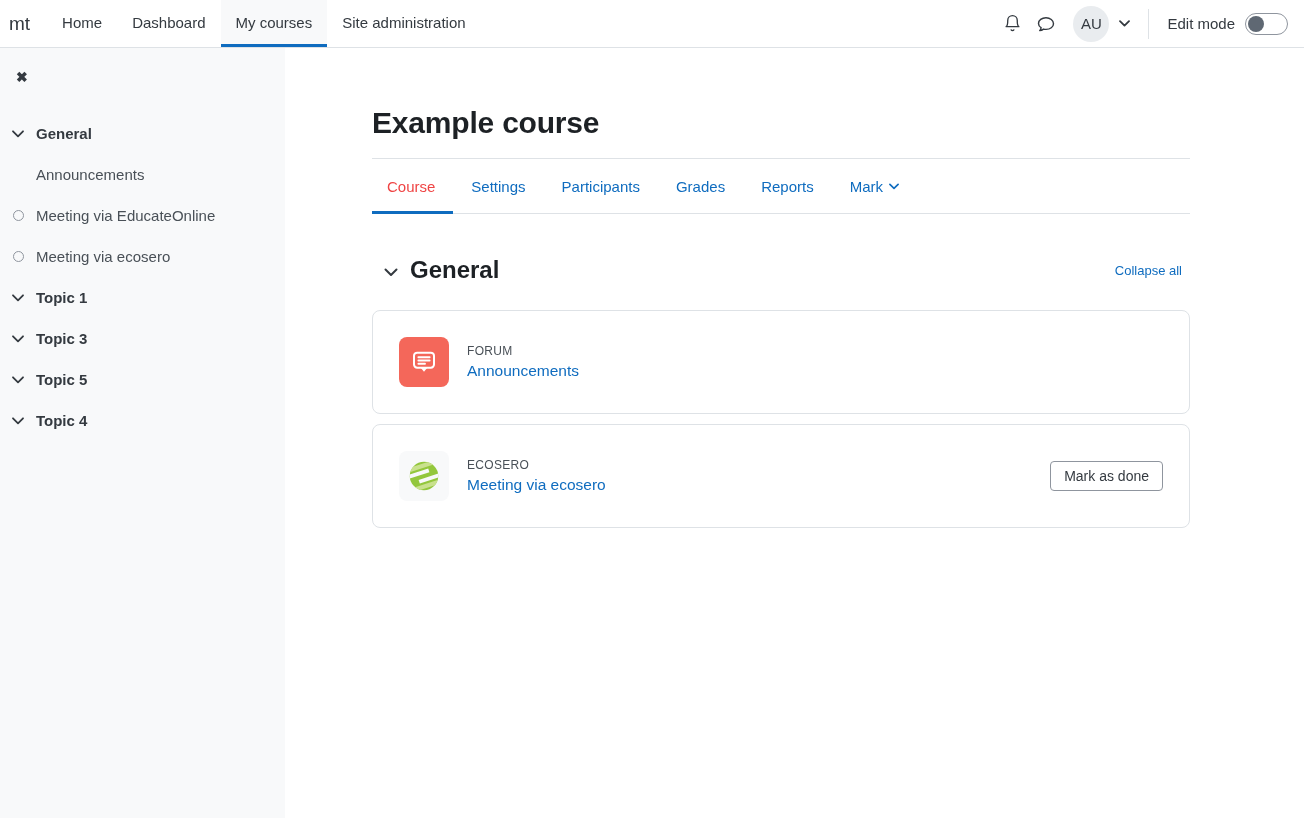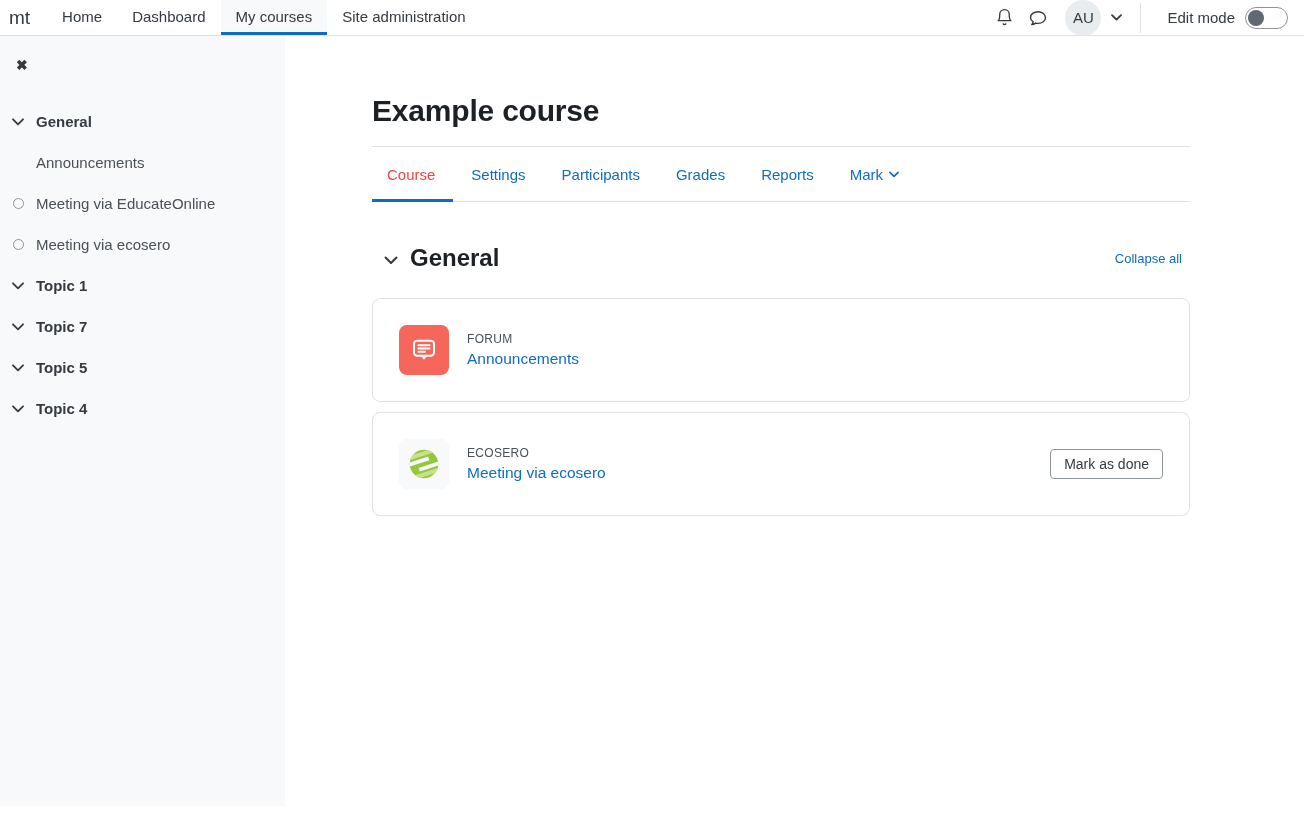--- a/index.html
+++ b/index.html
@@ -7,7 +7,7 @@
     font-family: "Liberation Sans", "DejaVu Sans", sans-serif; color: #343a40; }
 
   
-  .navbar { height: 36px; background: #fff; border-bottom: 1px solid #dee2e6;
+  .navbar { height: 48px; background: #fff; border-bottom: 1px solid #dee2e6;
     display: flex; justify-content: space-between; align-items: stretch; padding: 0 16px 0 0; }
   .nav-left { display: flex; align-items: stretch; }
   .brand { font-size: 19px; color: #343a40; padding: 0 17px 0 9px; display: flex; align-items: center; cursor: pointer; }

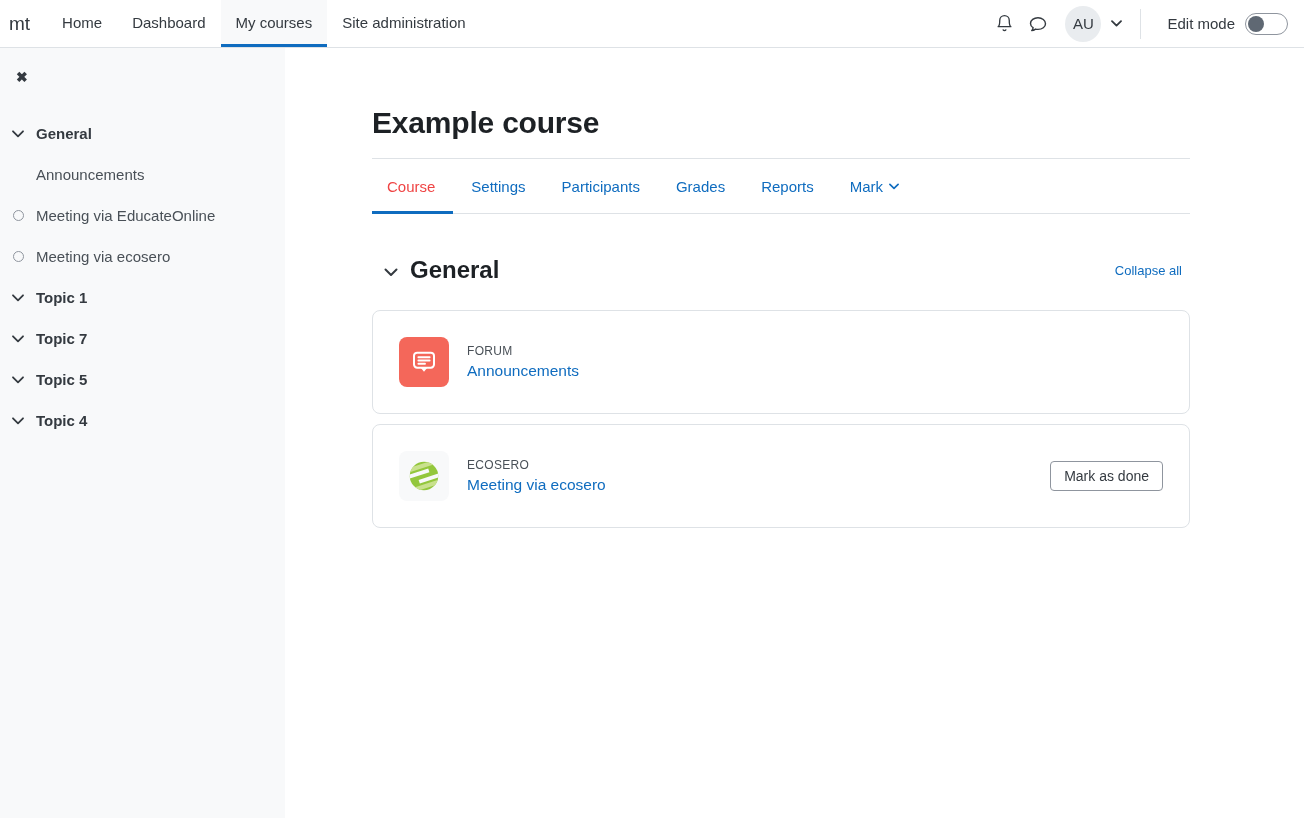--- a/index.html
+++ b/index.html
@@ -23,7 +23,7 @@
   .avatar-chevron { margin-left: 10px; display: flex; }
   .nav-divider { width: 1px; height: 30px; background: #dee2e6; margin: 0 18px; }
   .editmode { display: flex; align-items: center; }
-  .editmode-label { font-size: 15px; color: #343a40; margin-right: 10px; margin-left: 8px; }
+  .editmode-label { font-size: 15px; color: #343a40; margin-right: 10px; }
   .toggle { width: 43px; height: 22px; border: 1px solid #8f959e; border-radius: 11px;
     background: #fff; position: relative; cursor: pointer; display: inline-block; }
   .toggle .knob { position: absolute; left: 2px; top: 2px; width: 16px; height: 16px;

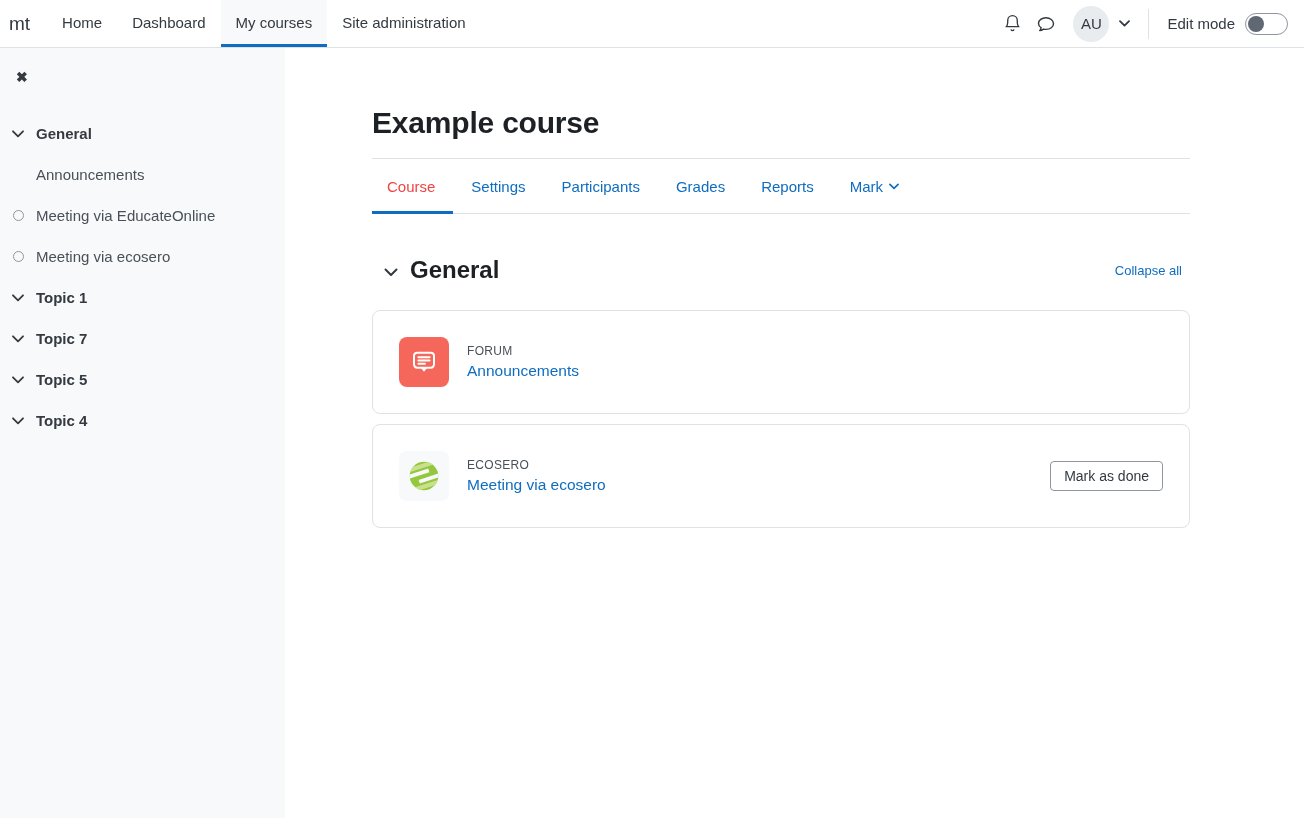--- a/index.html
+++ b/index.html
@@ -161,7 +161,7 @@
               <path d="M1 1.3 6 6.3 11 1.3"></path>
             </svg>
         </span>
-        <span class="lbl">Topic 7</span>
+        <span class="lbl">Topic 3</span>
       </div>
 
       <div class="idx-item section">

